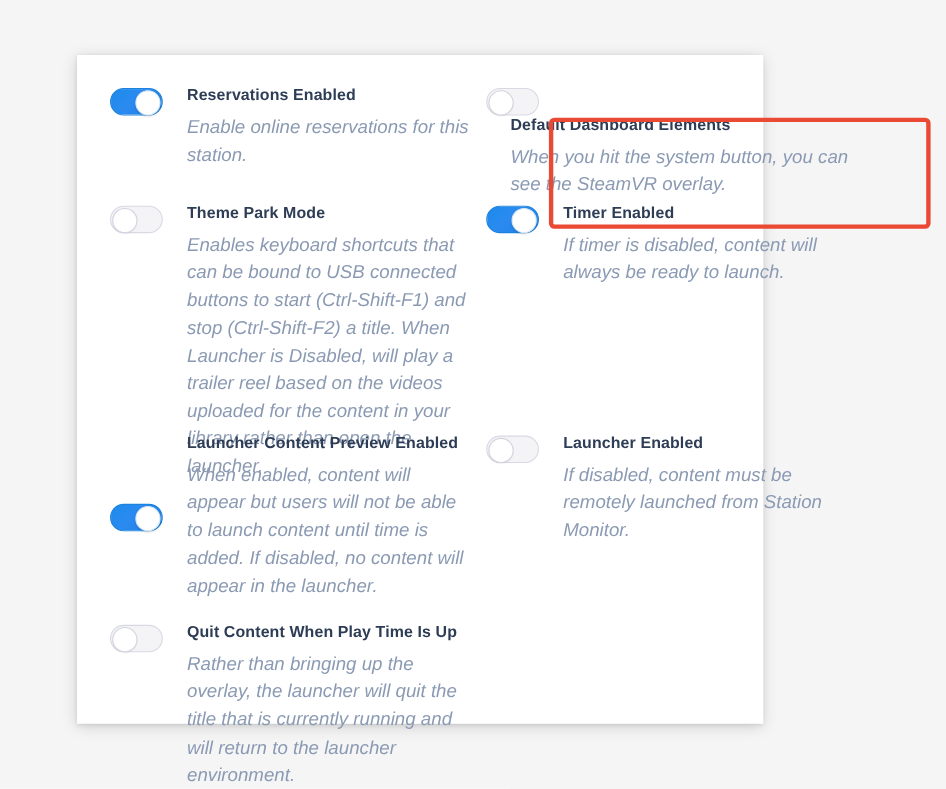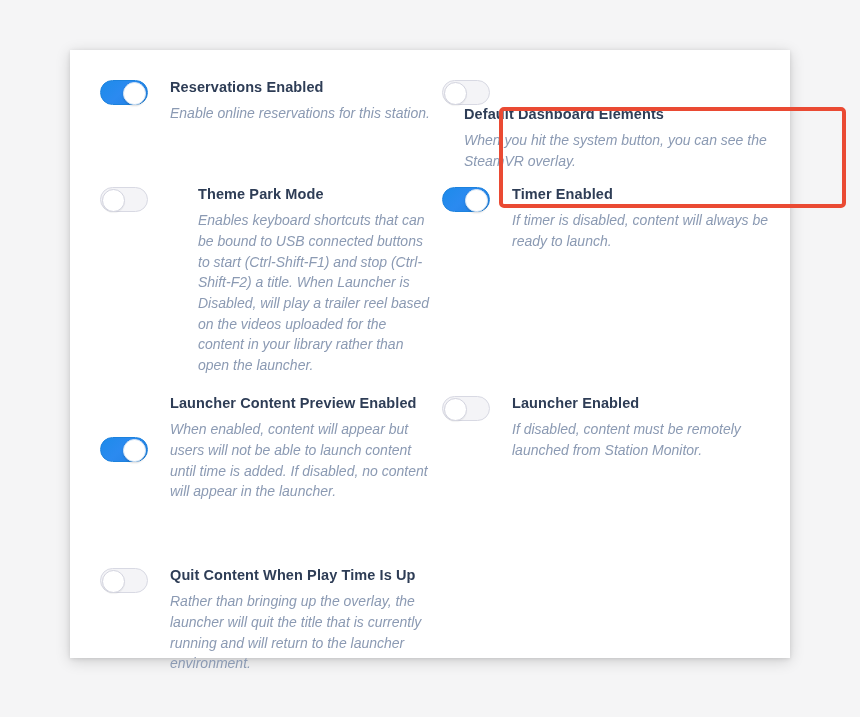--- a/index.html
+++ b/index.html
@@ -20,7 +20,7 @@
     position: absolute;
     left: 70px;
     top: 50px;
-    width: 720px;
+    width: 624px;
     height: 608px;
     background: #ffffff;
     box-shadow: 0 3px 14px rgba(0,0,0,0.16), 0 1px 4px rgba(0,0,0,0.10);

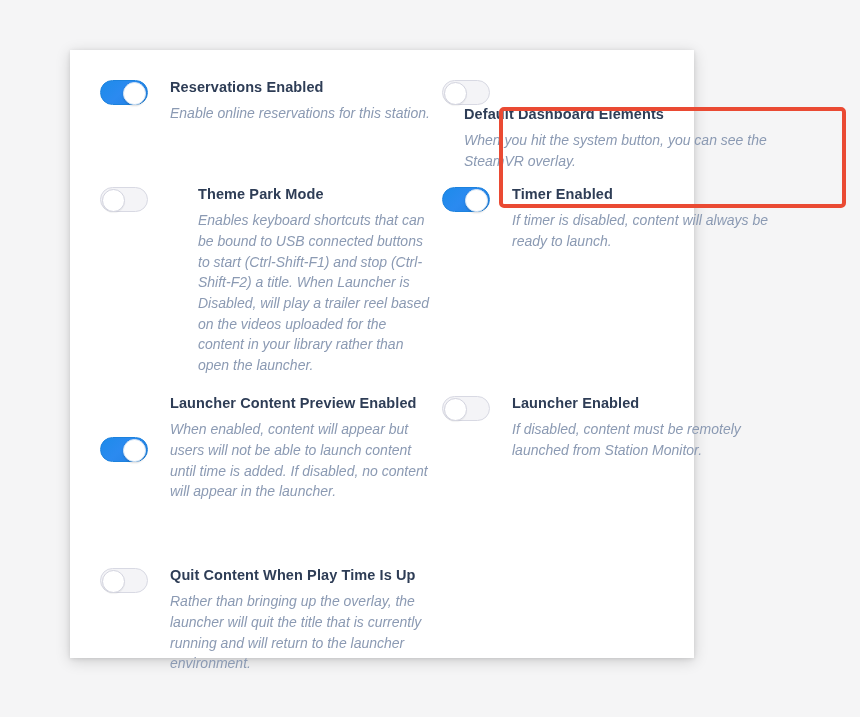--- a/index.html
+++ b/index.html
@@ -101,7 +101,7 @@
   }
 
   .setting-desc {
-    font-size: 14px;
+    font-size: 17px;
     font-style: italic;
     color: #8b9ab3;
     line-height: 1.48;

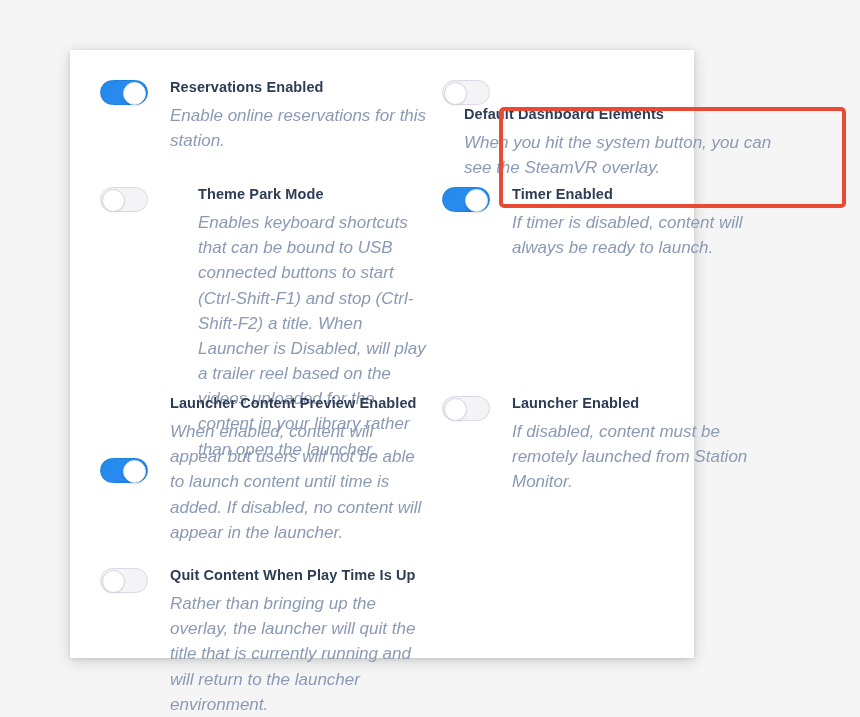--- a/index.html
+++ b/index.html
@@ -144,7 +144,7 @@
           <div class="setting-desc">When you hit the system button, you can see the SteamVR overlay.</div>
         </div>
       </div>
-      <div class="setting col-left" style="top: 135px; gap: 28px;">
+      <div class="setting col-left" style="top: 135px;">
         <div class="toggle off" role="switch" aria-checked="false">
           <span class="knob"></span>
         </div>

